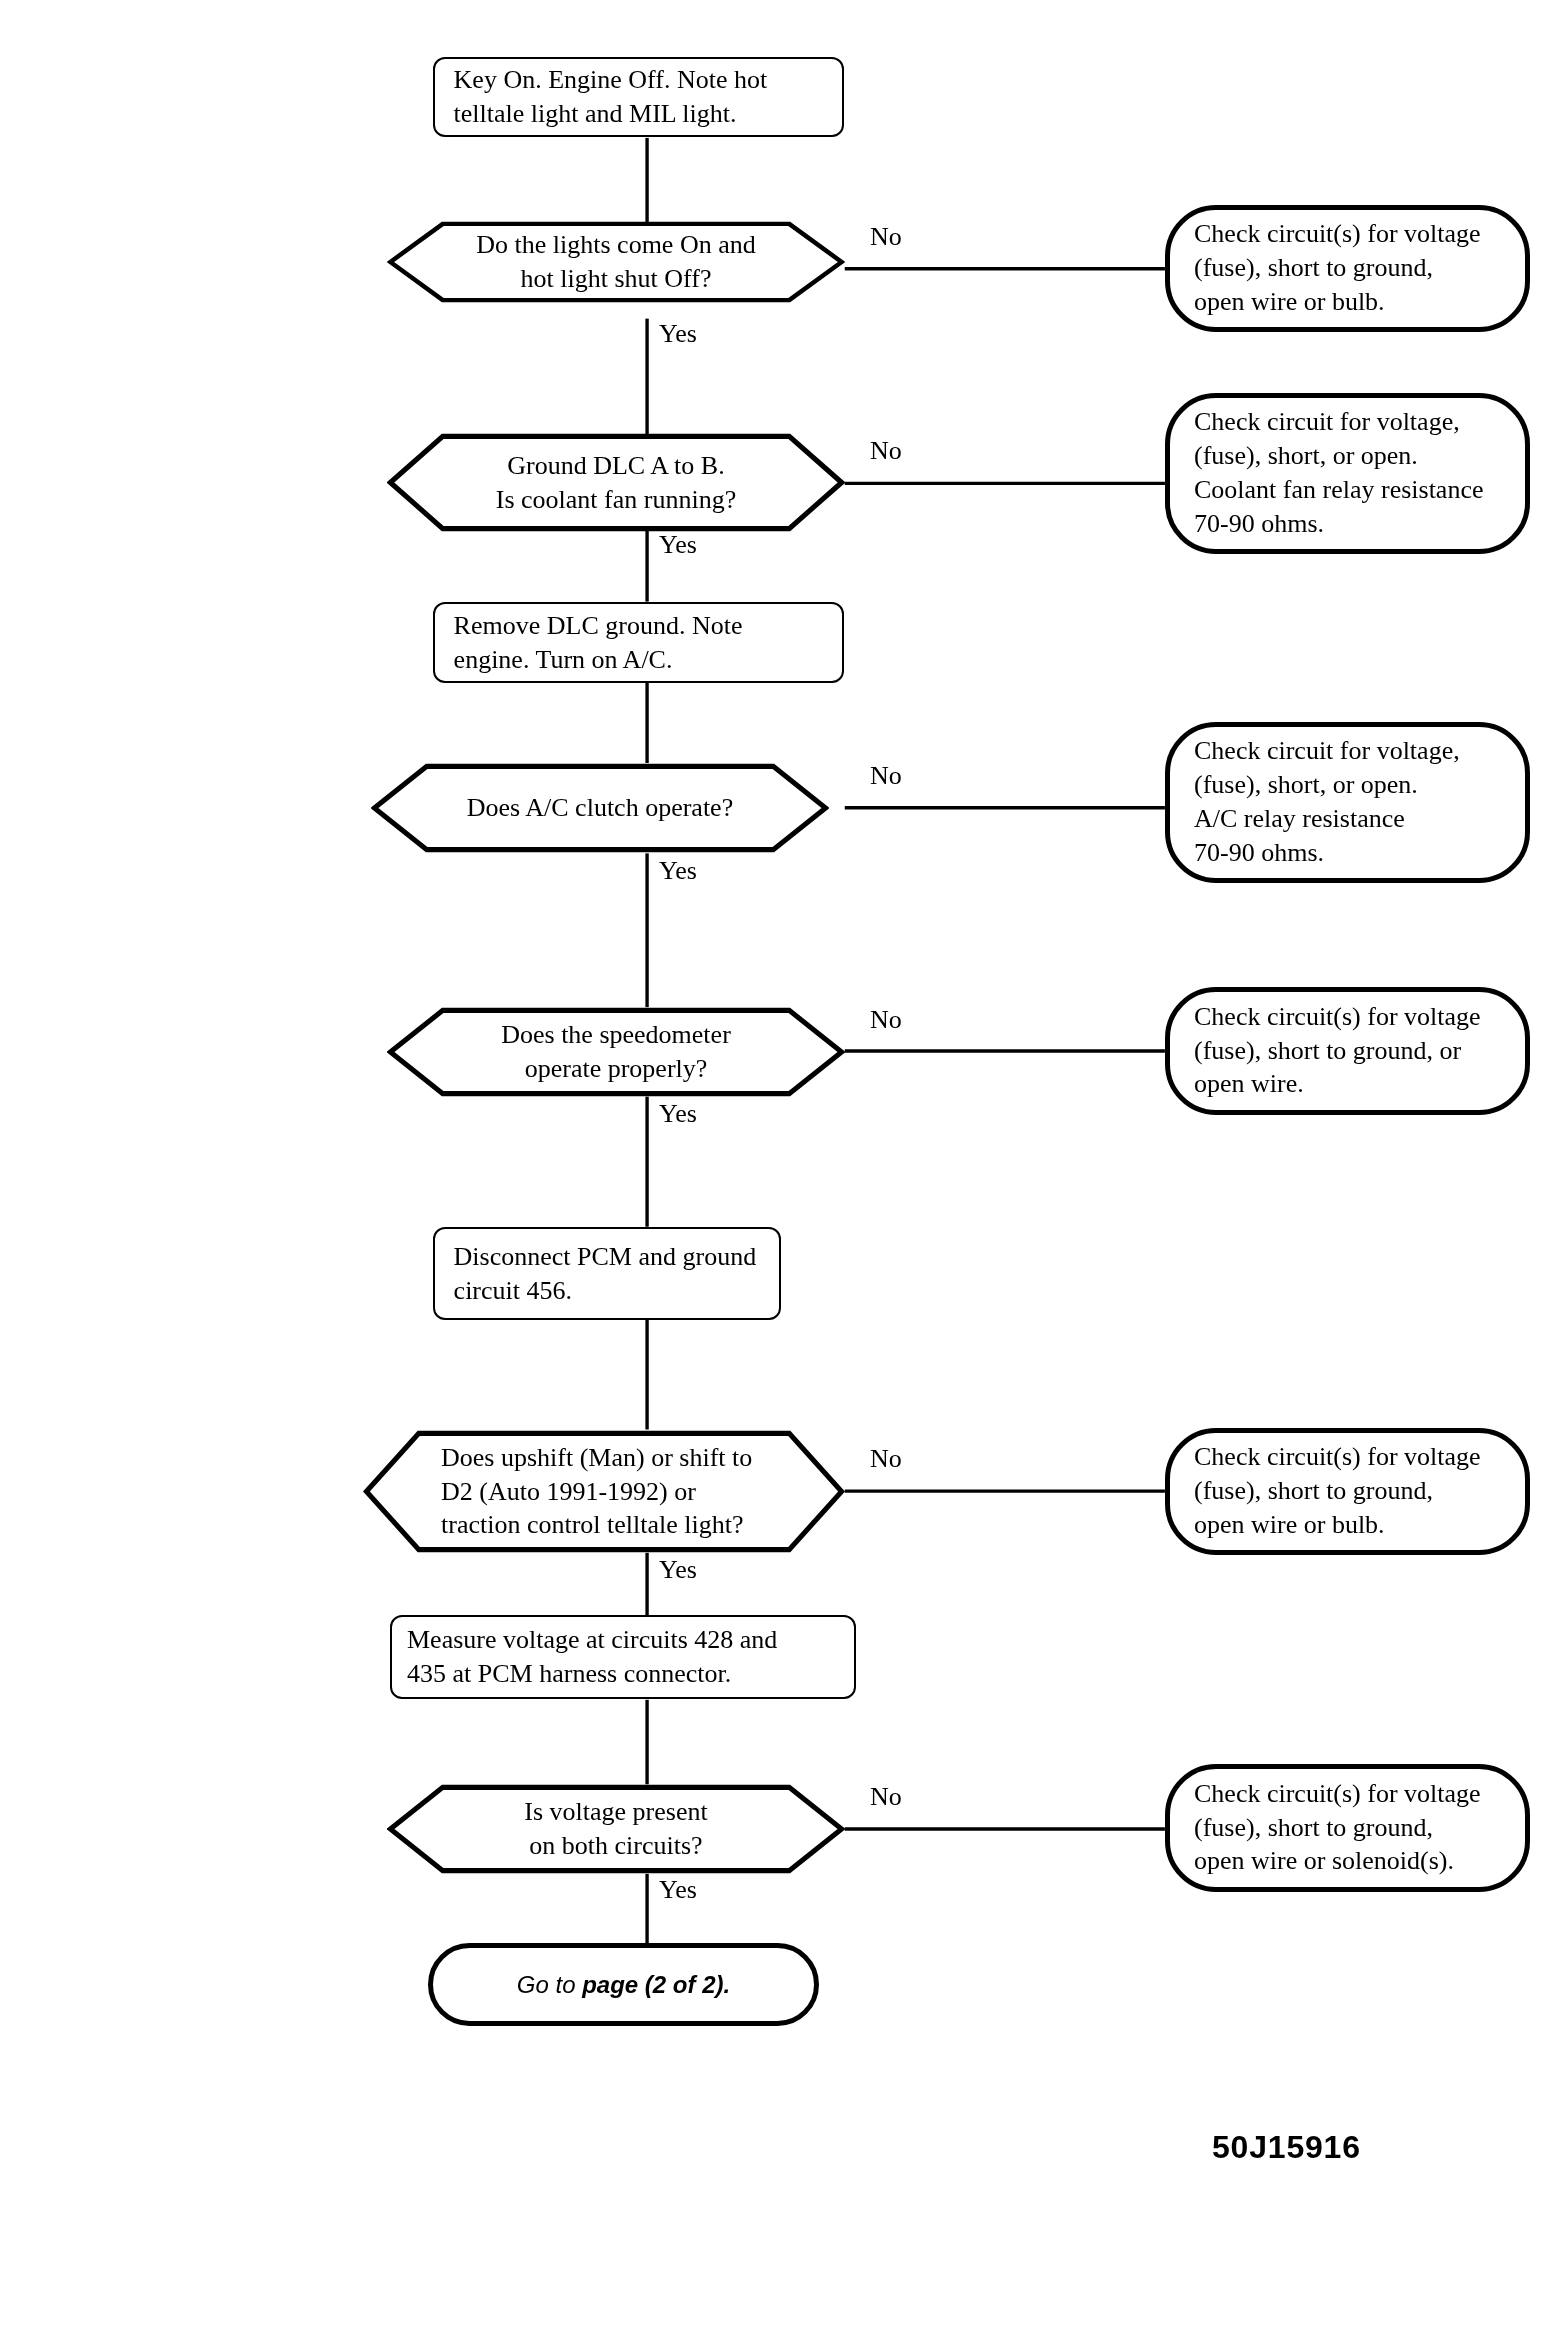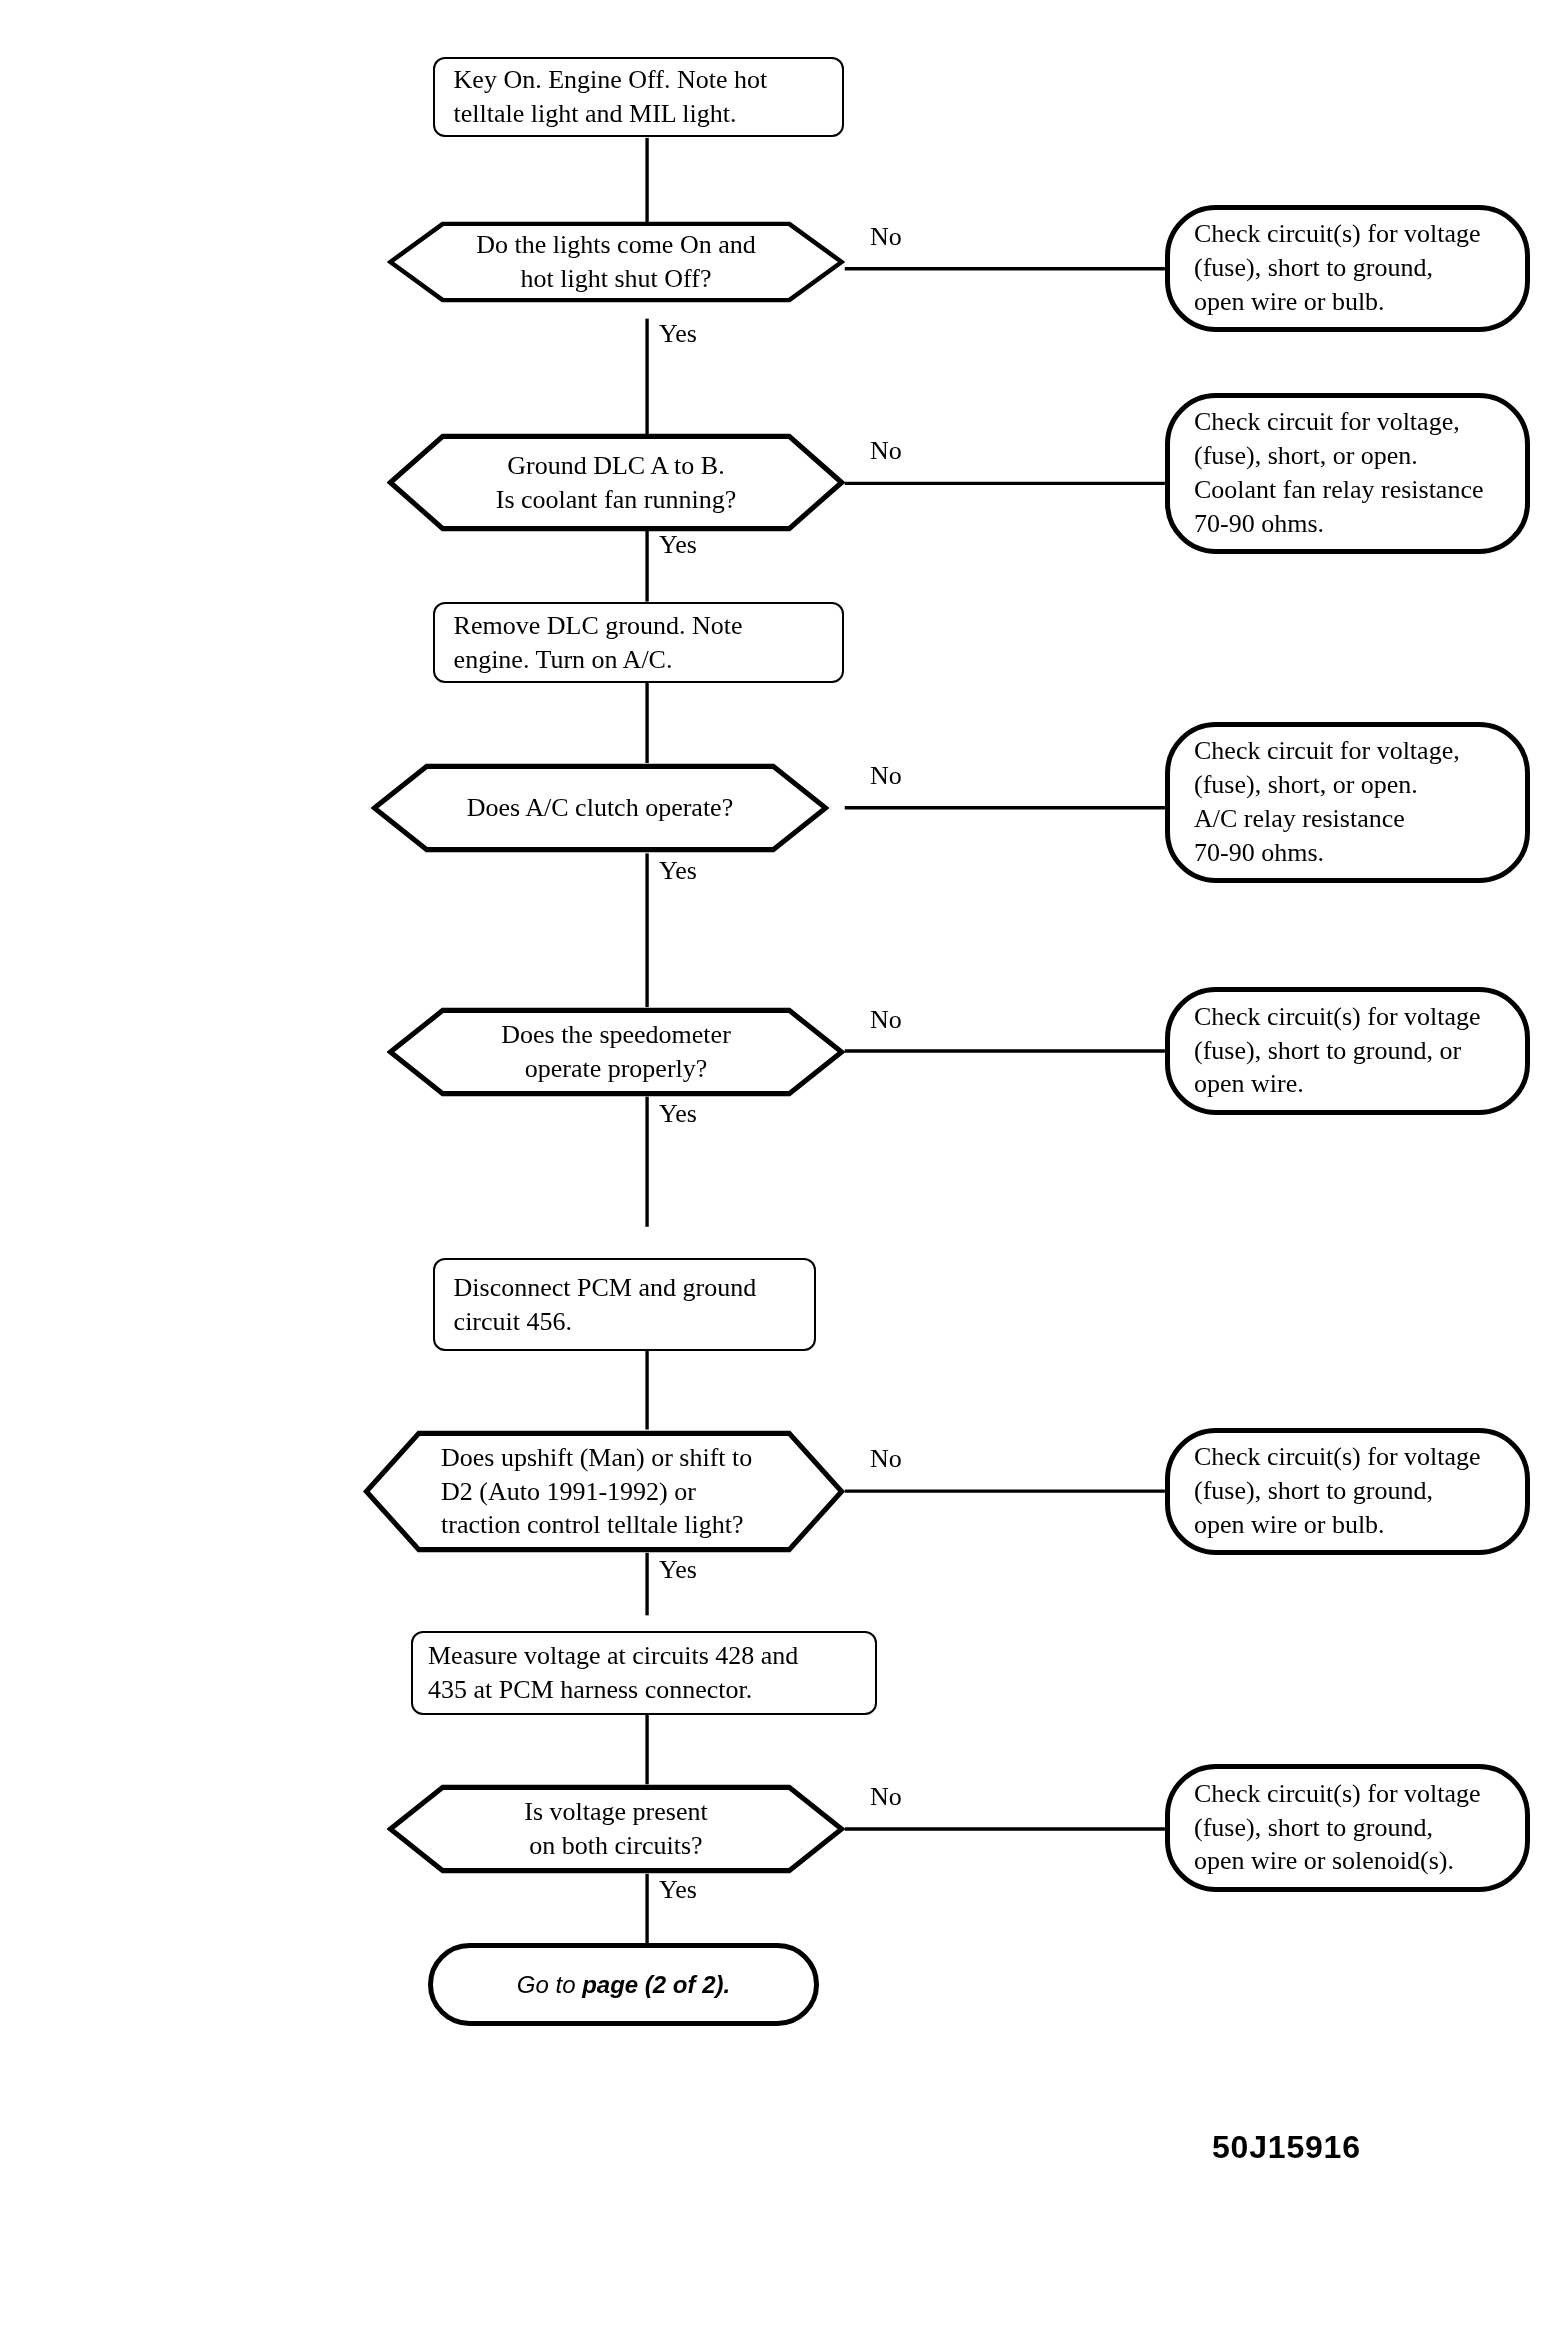--- a/index.html
+++ b/index.html
@@ -212,7 +212,7 @@
 open wire.</span>
   </div>
 
-  <div class="node proc" style="left:433px; top:1227px; width:383px; height:93px;margin-top:31px;">
+  <div class="node proc" style="left:433px; top:1227px; width:348px; height:93px;">
     <span class="txt">Disconnect PCM and ground
 circuit 456.</span>
   </div>

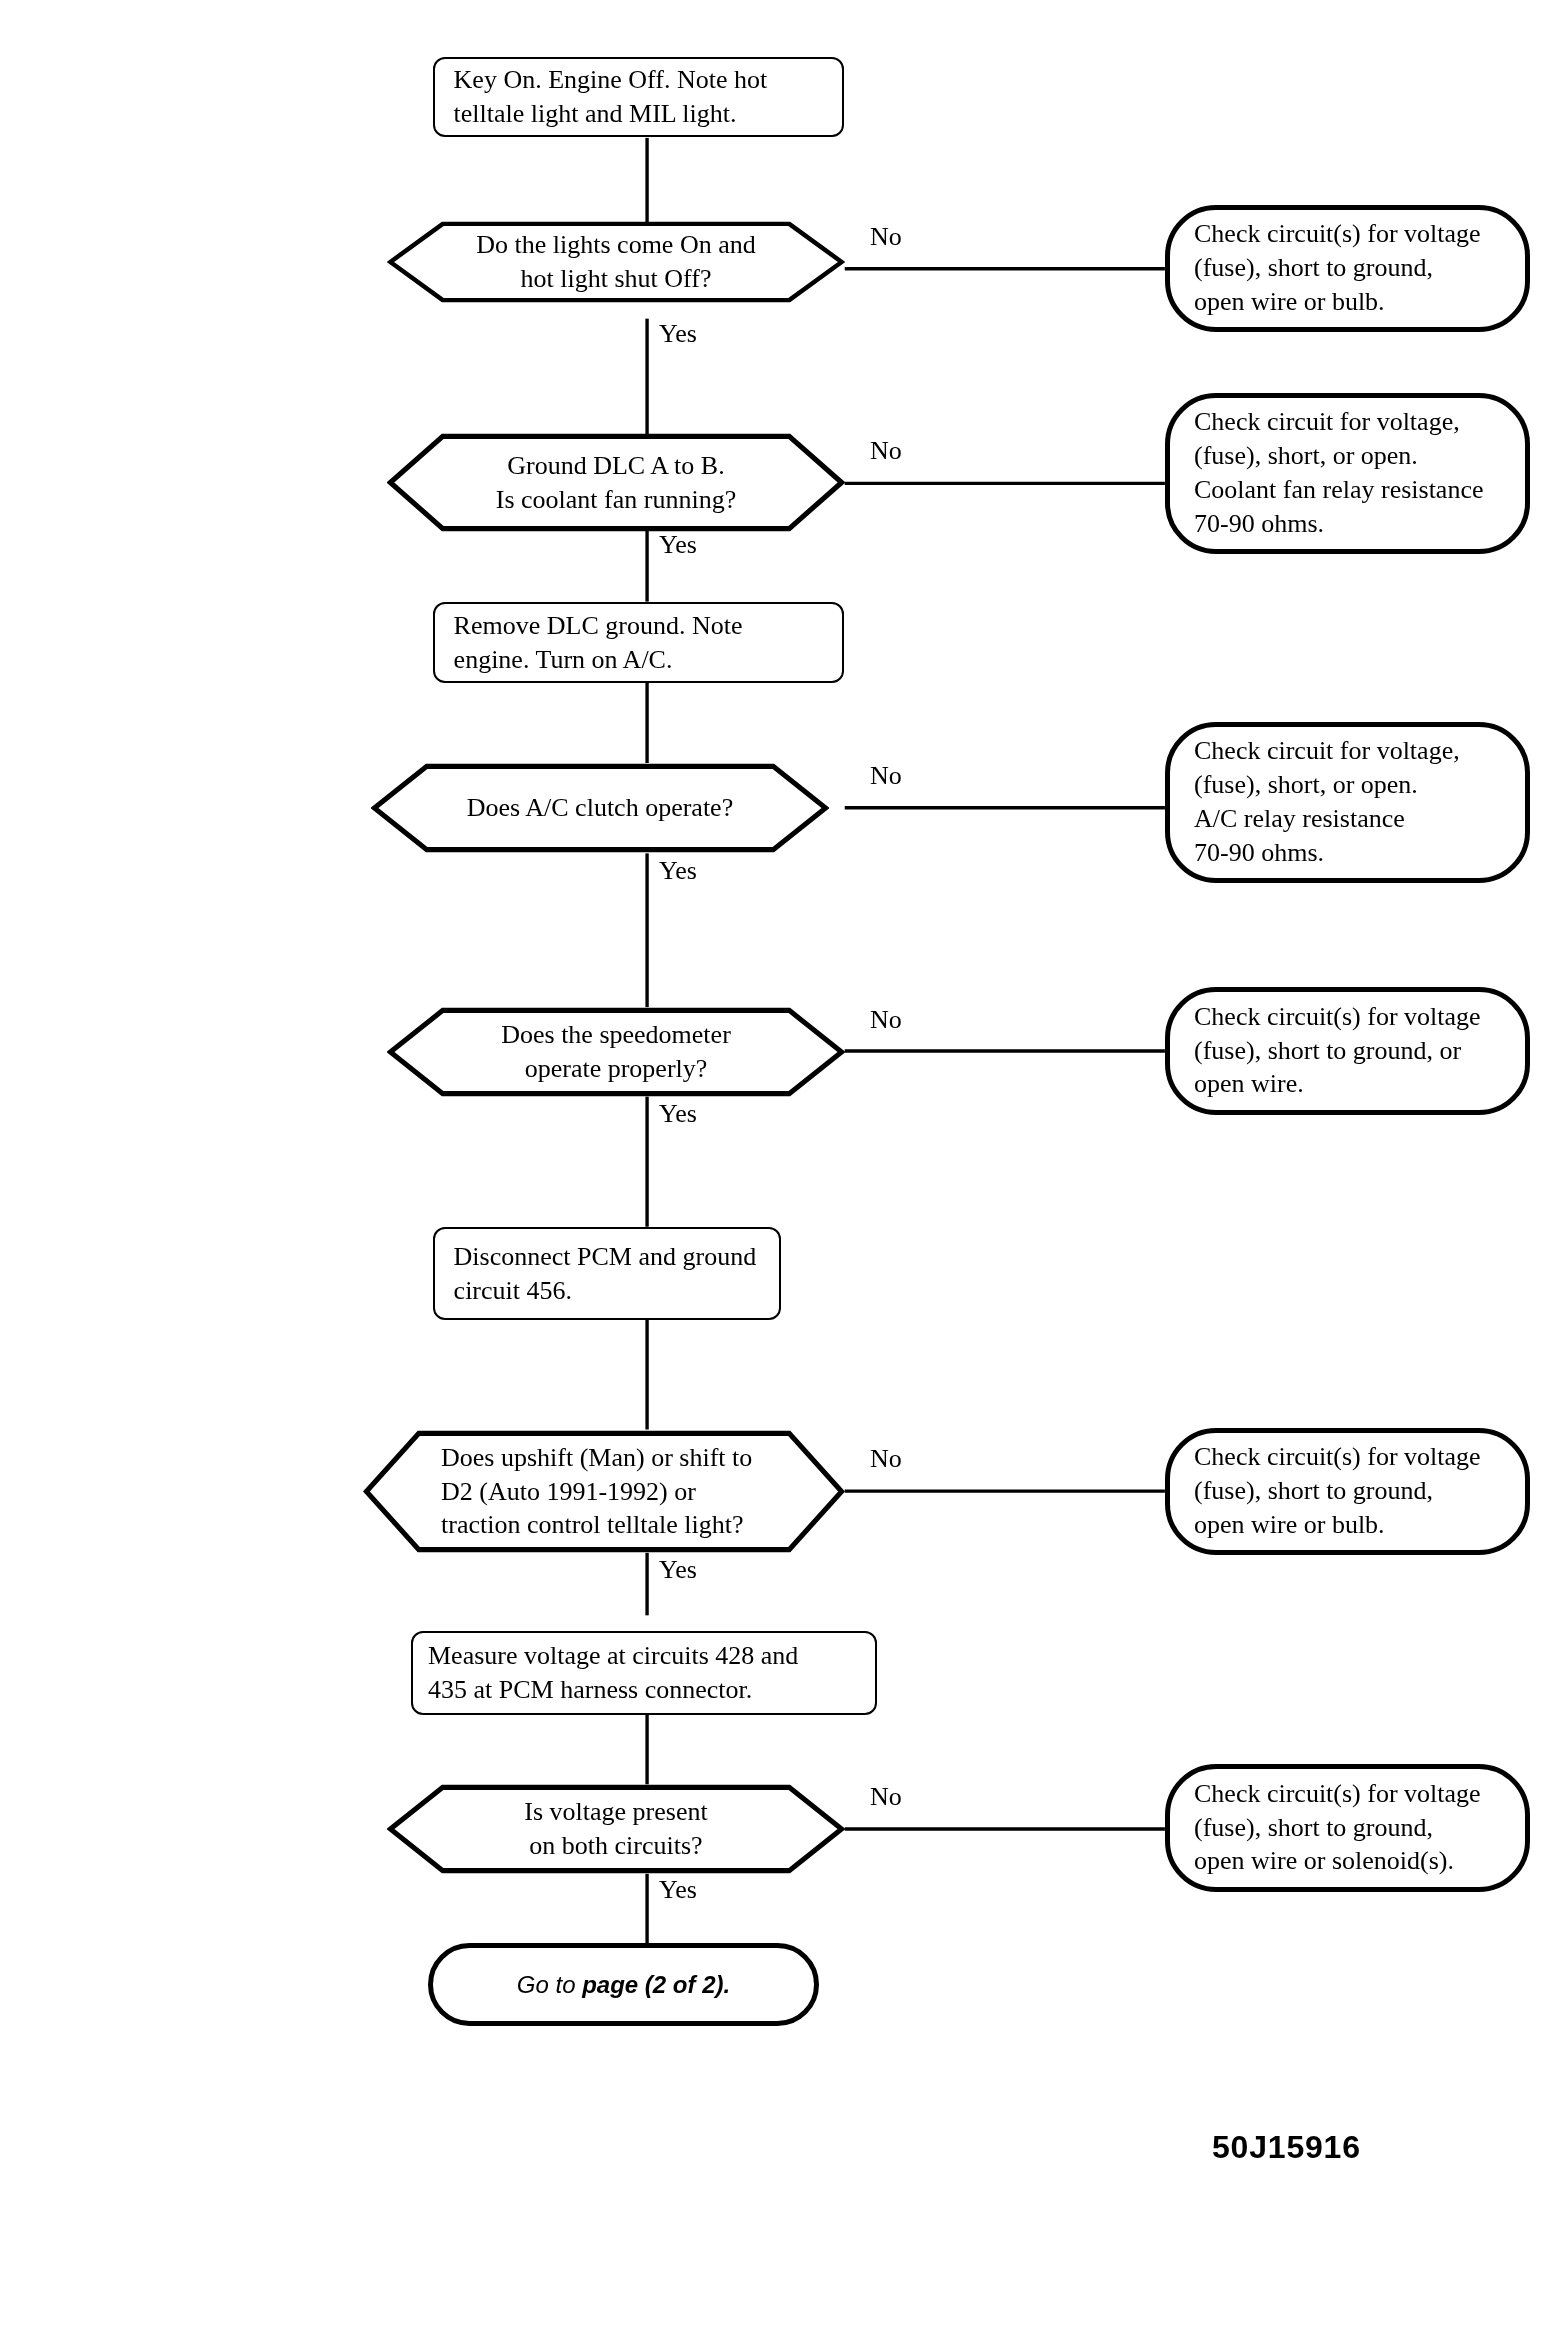--- a/index.html
+++ b/index.html
@@ -234,7 +234,7 @@
 open wire or bulb.</span>
   </div>
 
-  <div class="node proc" style="left:411px; top:1615px; width:466px; height:84px; padding-left:15px;margin-top:16px;">
+  <div class="node proc" style="left:390px; top:1615px; width:466px; height:84px; padding-left:15px;">
     <span class="txt">Measure voltage at circuits 428 and
 435 at PCM harness connector.</span>
   </div>

